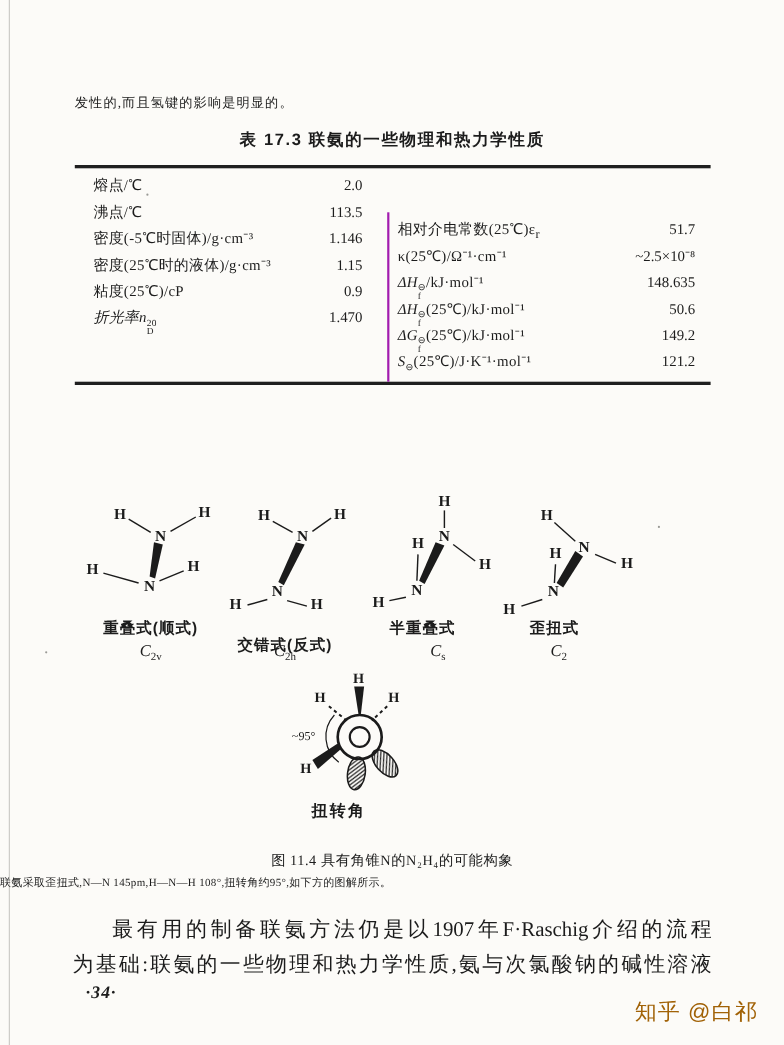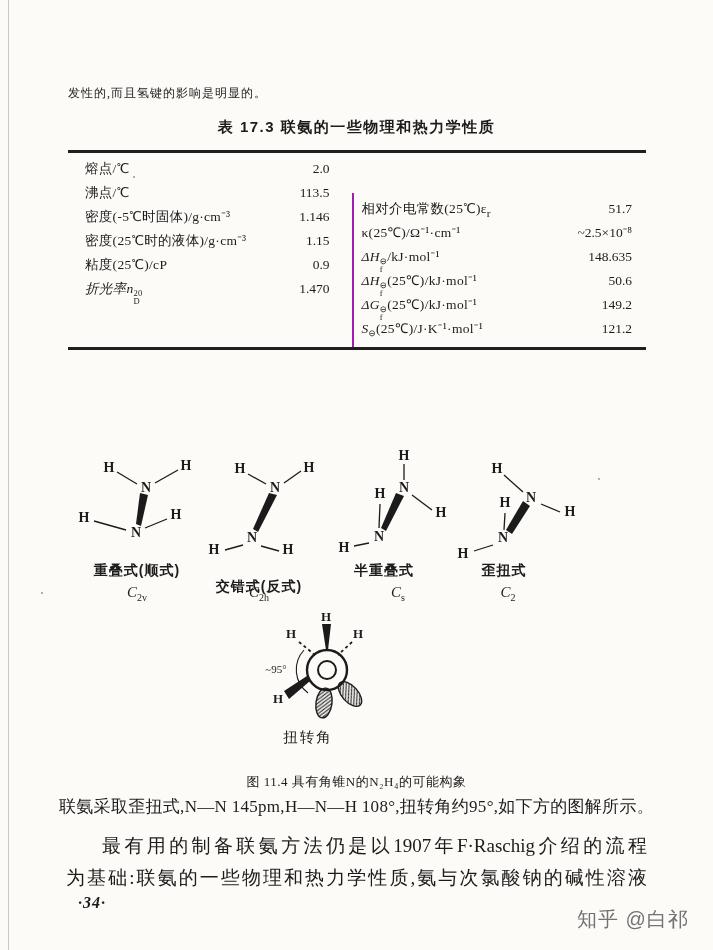--- a/index.html
+++ b/index.html
@@ -42,7 +42,7 @@
 
   .newman-svg{position:absolute;left:240px;top:602px;}
   .newman-cap{position:absolute;left:308px;top:728px;transform:translateX(-50%);
-              font-family:"Liberation Sans",sans-serif;font-weight:normal;font-size:14.5px;letter-spacing:2px;}
+              font-family:"Liberation Sans",sans-serif;font-weight:bold;font-size:14.5px;letter-spacing:2px;}
 
   .figcap1{position:absolute;left:0;top:773px;width:713px;text-align:center;font-size:13px;letter-spacing:0.5px;}
   .figcap2{position:absolute;left:0;top:795px;width:713px;text-align:center;font-size:17px;letter-spacing:0.3px;}

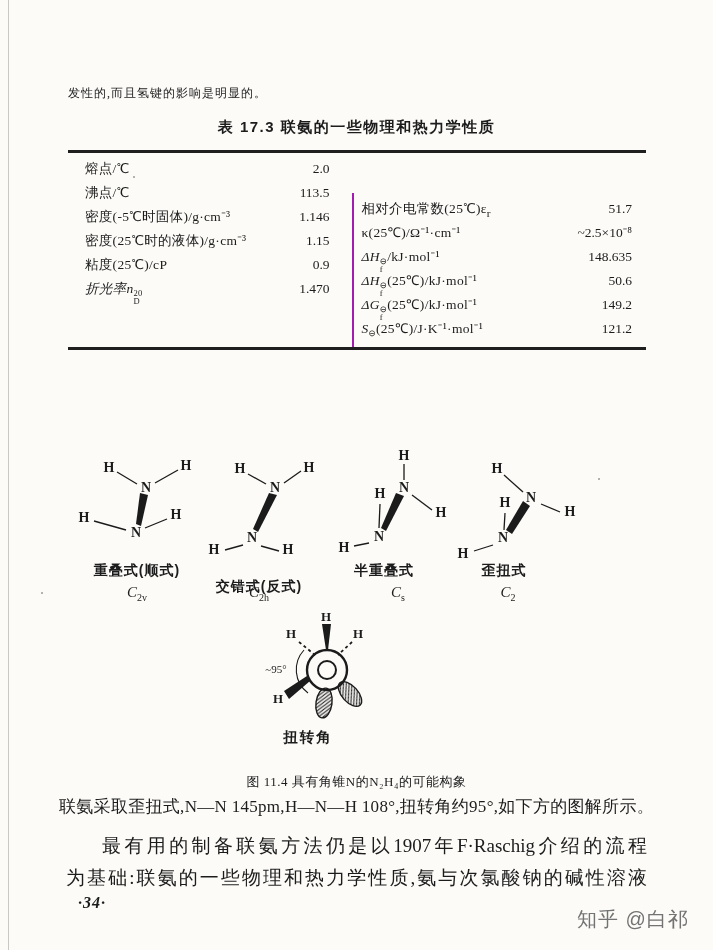--- a/index.html
+++ b/index.html
@@ -45,7 +45,7 @@
               font-family:"Liberation Sans",sans-serif;font-weight:bold;font-size:14.5px;letter-spacing:2px;}
 
   .figcap1{position:absolute;left:0;top:773px;width:713px;text-align:center;font-size:13px;letter-spacing:0.5px;}
-  .figcap2{position:absolute;left:0;top:795px;width:713px;text-align:center;font-size:17px;letter-spacing:0.3px;}
+  .figcap2{position:absolute;left:0;top:795px;width:713px;font-size:10px;letter-spacing:0.3px;}
 
   .pagenum{position:absolute;left:78px;top:894px;font-size:16px;font-weight:bold;font-style:italic;letter-spacing:1px;}
   .watermark{position:absolute;left:577px;top:906px;font-size:20px;color:#737373;letter-spacing:1px;

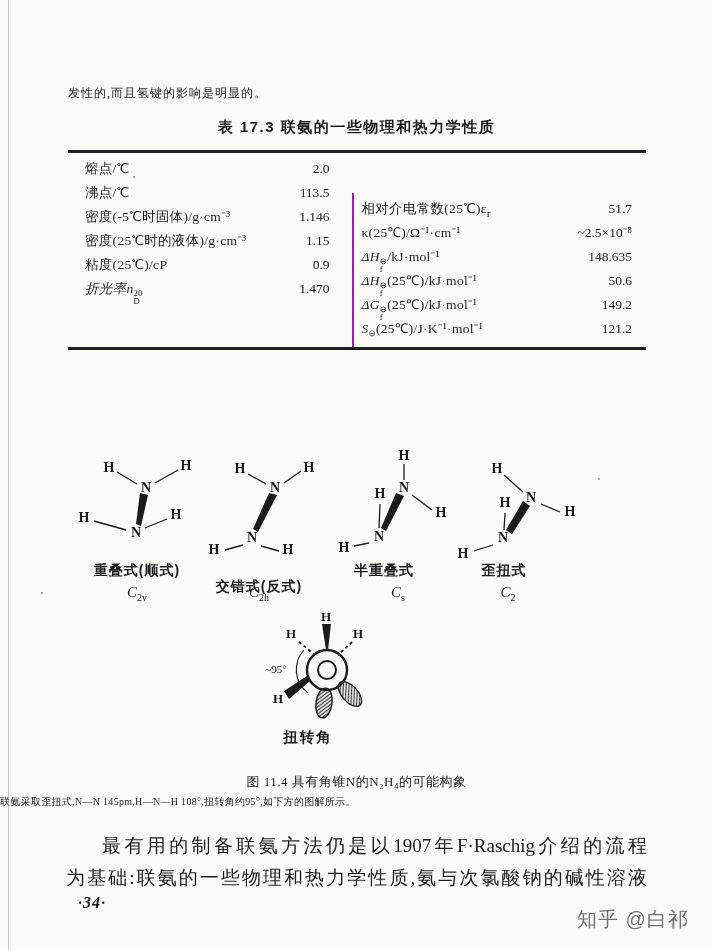--- a/index.html
+++ b/index.html
@@ -48,7 +48,7 @@
   .figcap2{position:absolute;left:0;top:795px;width:713px;font-size:10px;letter-spacing:0.3px;}
 
   .pagenum{position:absolute;left:78px;top:894px;font-size:16px;font-weight:bold;font-style:italic;letter-spacing:1px;}
-  .watermark{position:absolute;left:577px;top:906px;font-size:20px;color:#737373;letter-spacing:1px;
+  .watermark{position:absolute;left:577px;top:906px;font-size:20px;color:#a16207;letter-spacing:1px;
              font-family:"Liberation Sans",sans-serif;}
 </style>
 </head>

